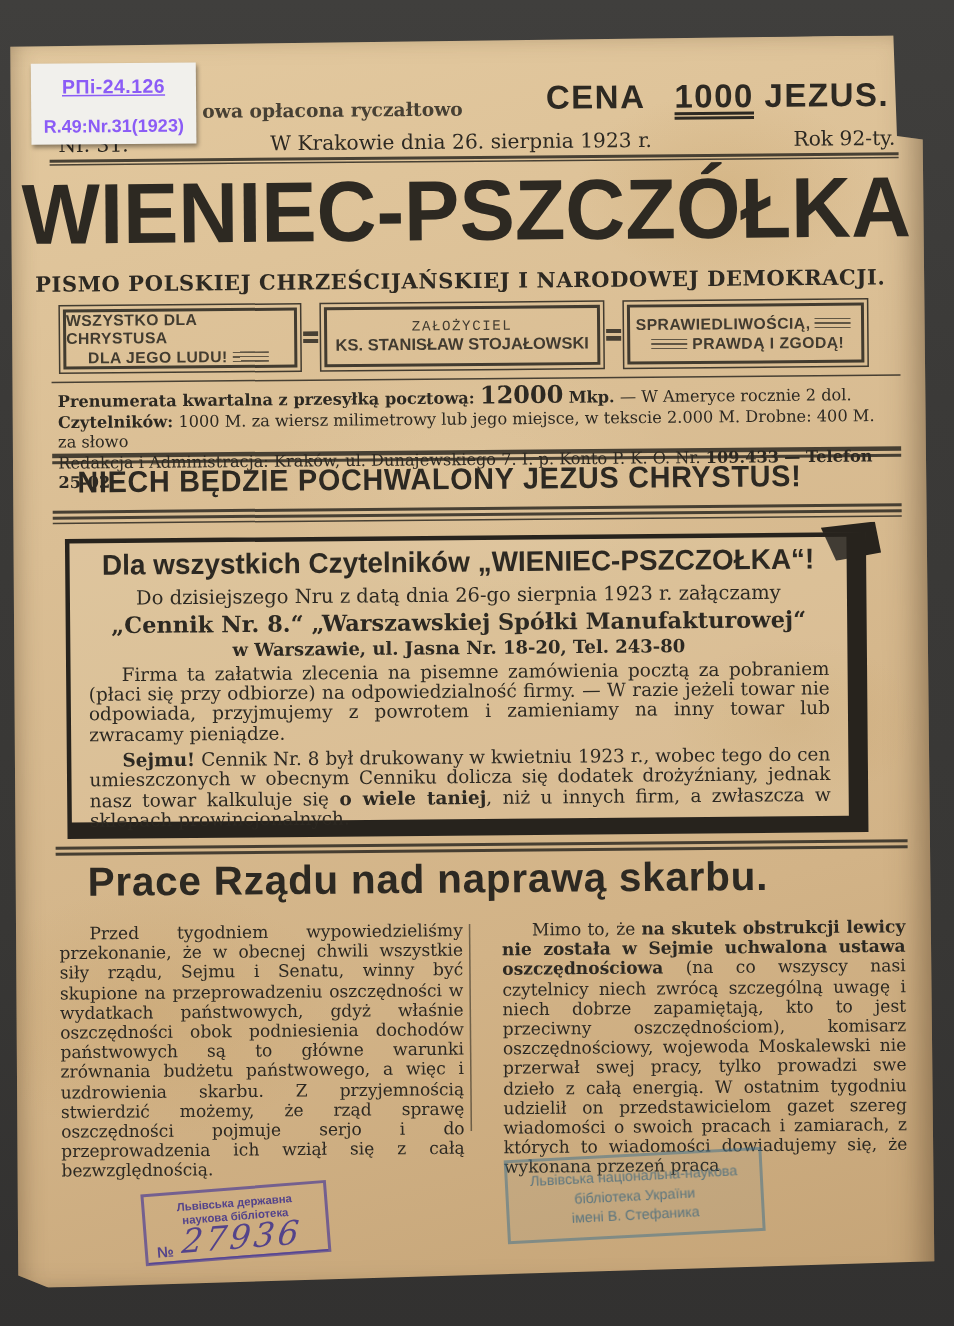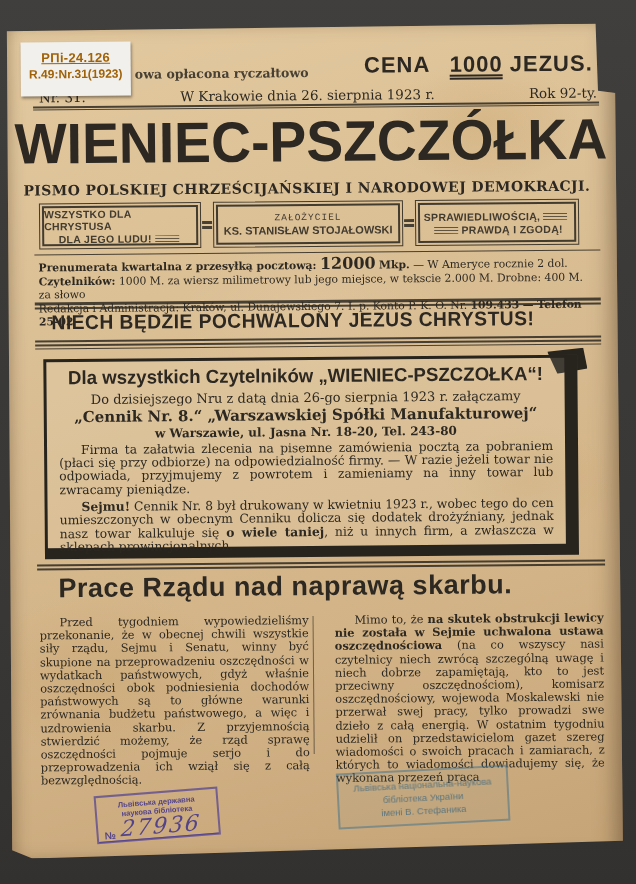--- a/index.html
+++ b/index.html
@@ -33,7 +33,7 @@
 
   
   .sticker{left:16px;top:14px;width:110px;height:54px;background:var(--sticker);
-    box-shadow:1px 2px 3px rgba(0,0,0,0.4);z-index:6;padding-top:8px;text-align:center;color:#a16207;}
+    box-shadow:1px 2px 3px rgba(0,0,0,0.4);z-index:6;padding-top:8px;text-align:center;color:#8b5cf6;}
   .sticker .l1{font-size:13px;font-weight:bold;text-decoration:underline;letter-spacing:.3px;}
   .sticker .l2{font-size:12px;font-weight:bold;margin-top:2px;}
 

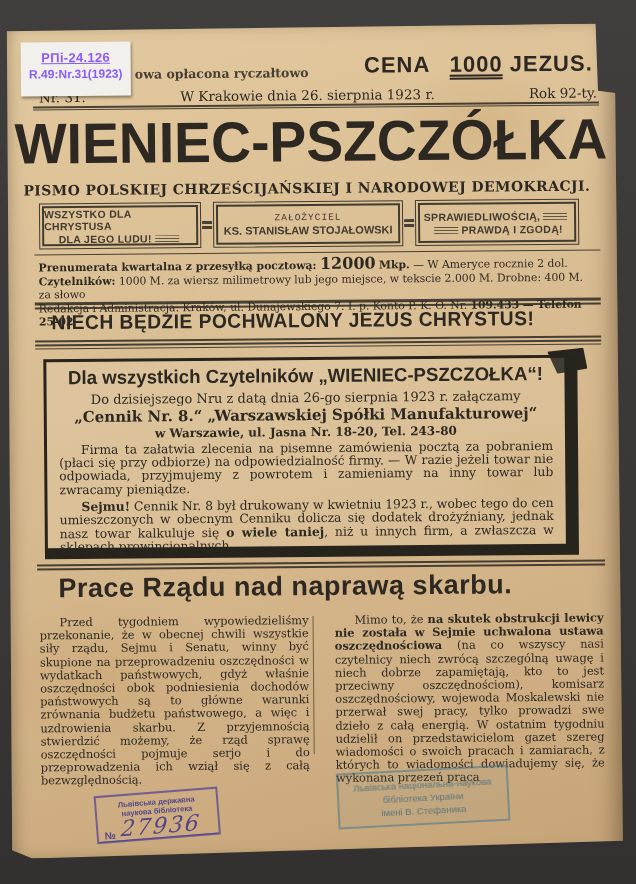--- a/index.html
+++ b/index.html
@@ -35,7 +35,7 @@
   .sticker{left:16px;top:14px;width:110px;height:54px;background:var(--sticker);
     box-shadow:1px 2px 3px rgba(0,0,0,0.4);z-index:6;padding-top:8px;text-align:center;color:#8b5cf6;}
   .sticker .l1{font-size:13px;font-weight:bold;text-decoration:underline;letter-spacing:.3px;}
-  .sticker .l2{font-size:12px;font-weight:bold;margin-top:2px;}
+  .sticker .l2{font-size:12px;font-weight:bold;margin-top:12px;}
 
   
   .postage{left:130px;top:39px;font-size:12.5px;font-weight:bold;opacity:.85;}

